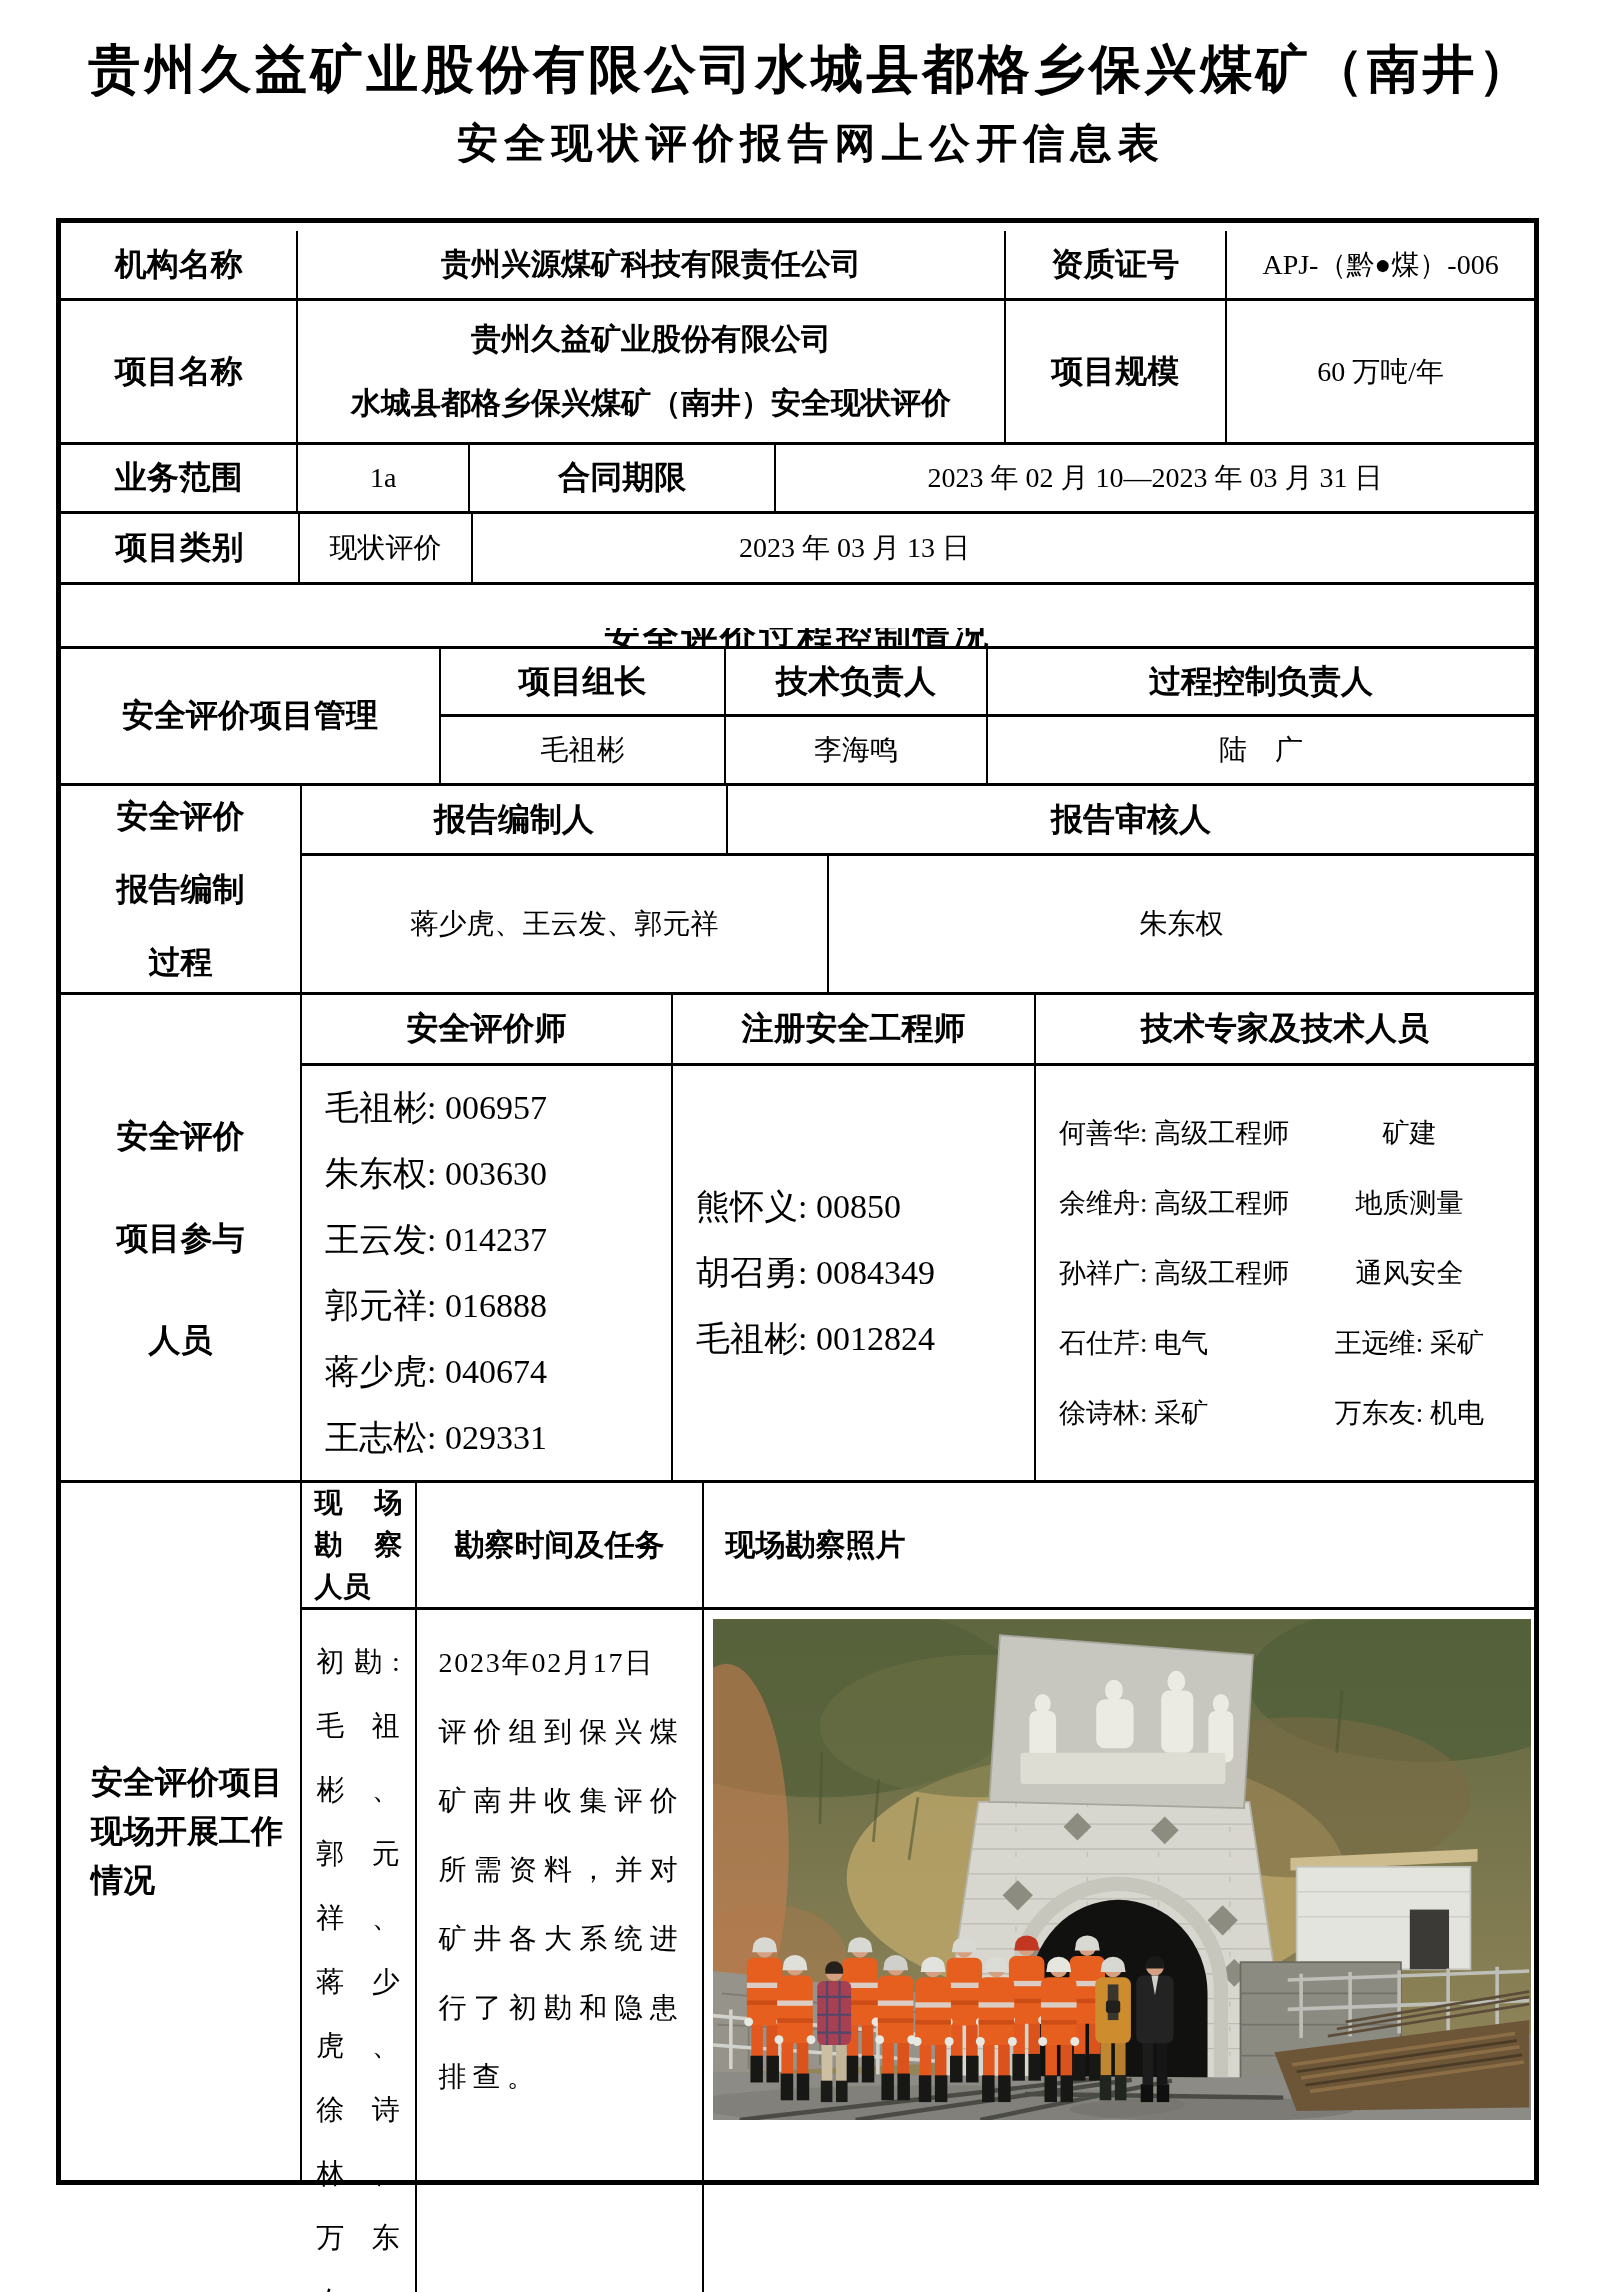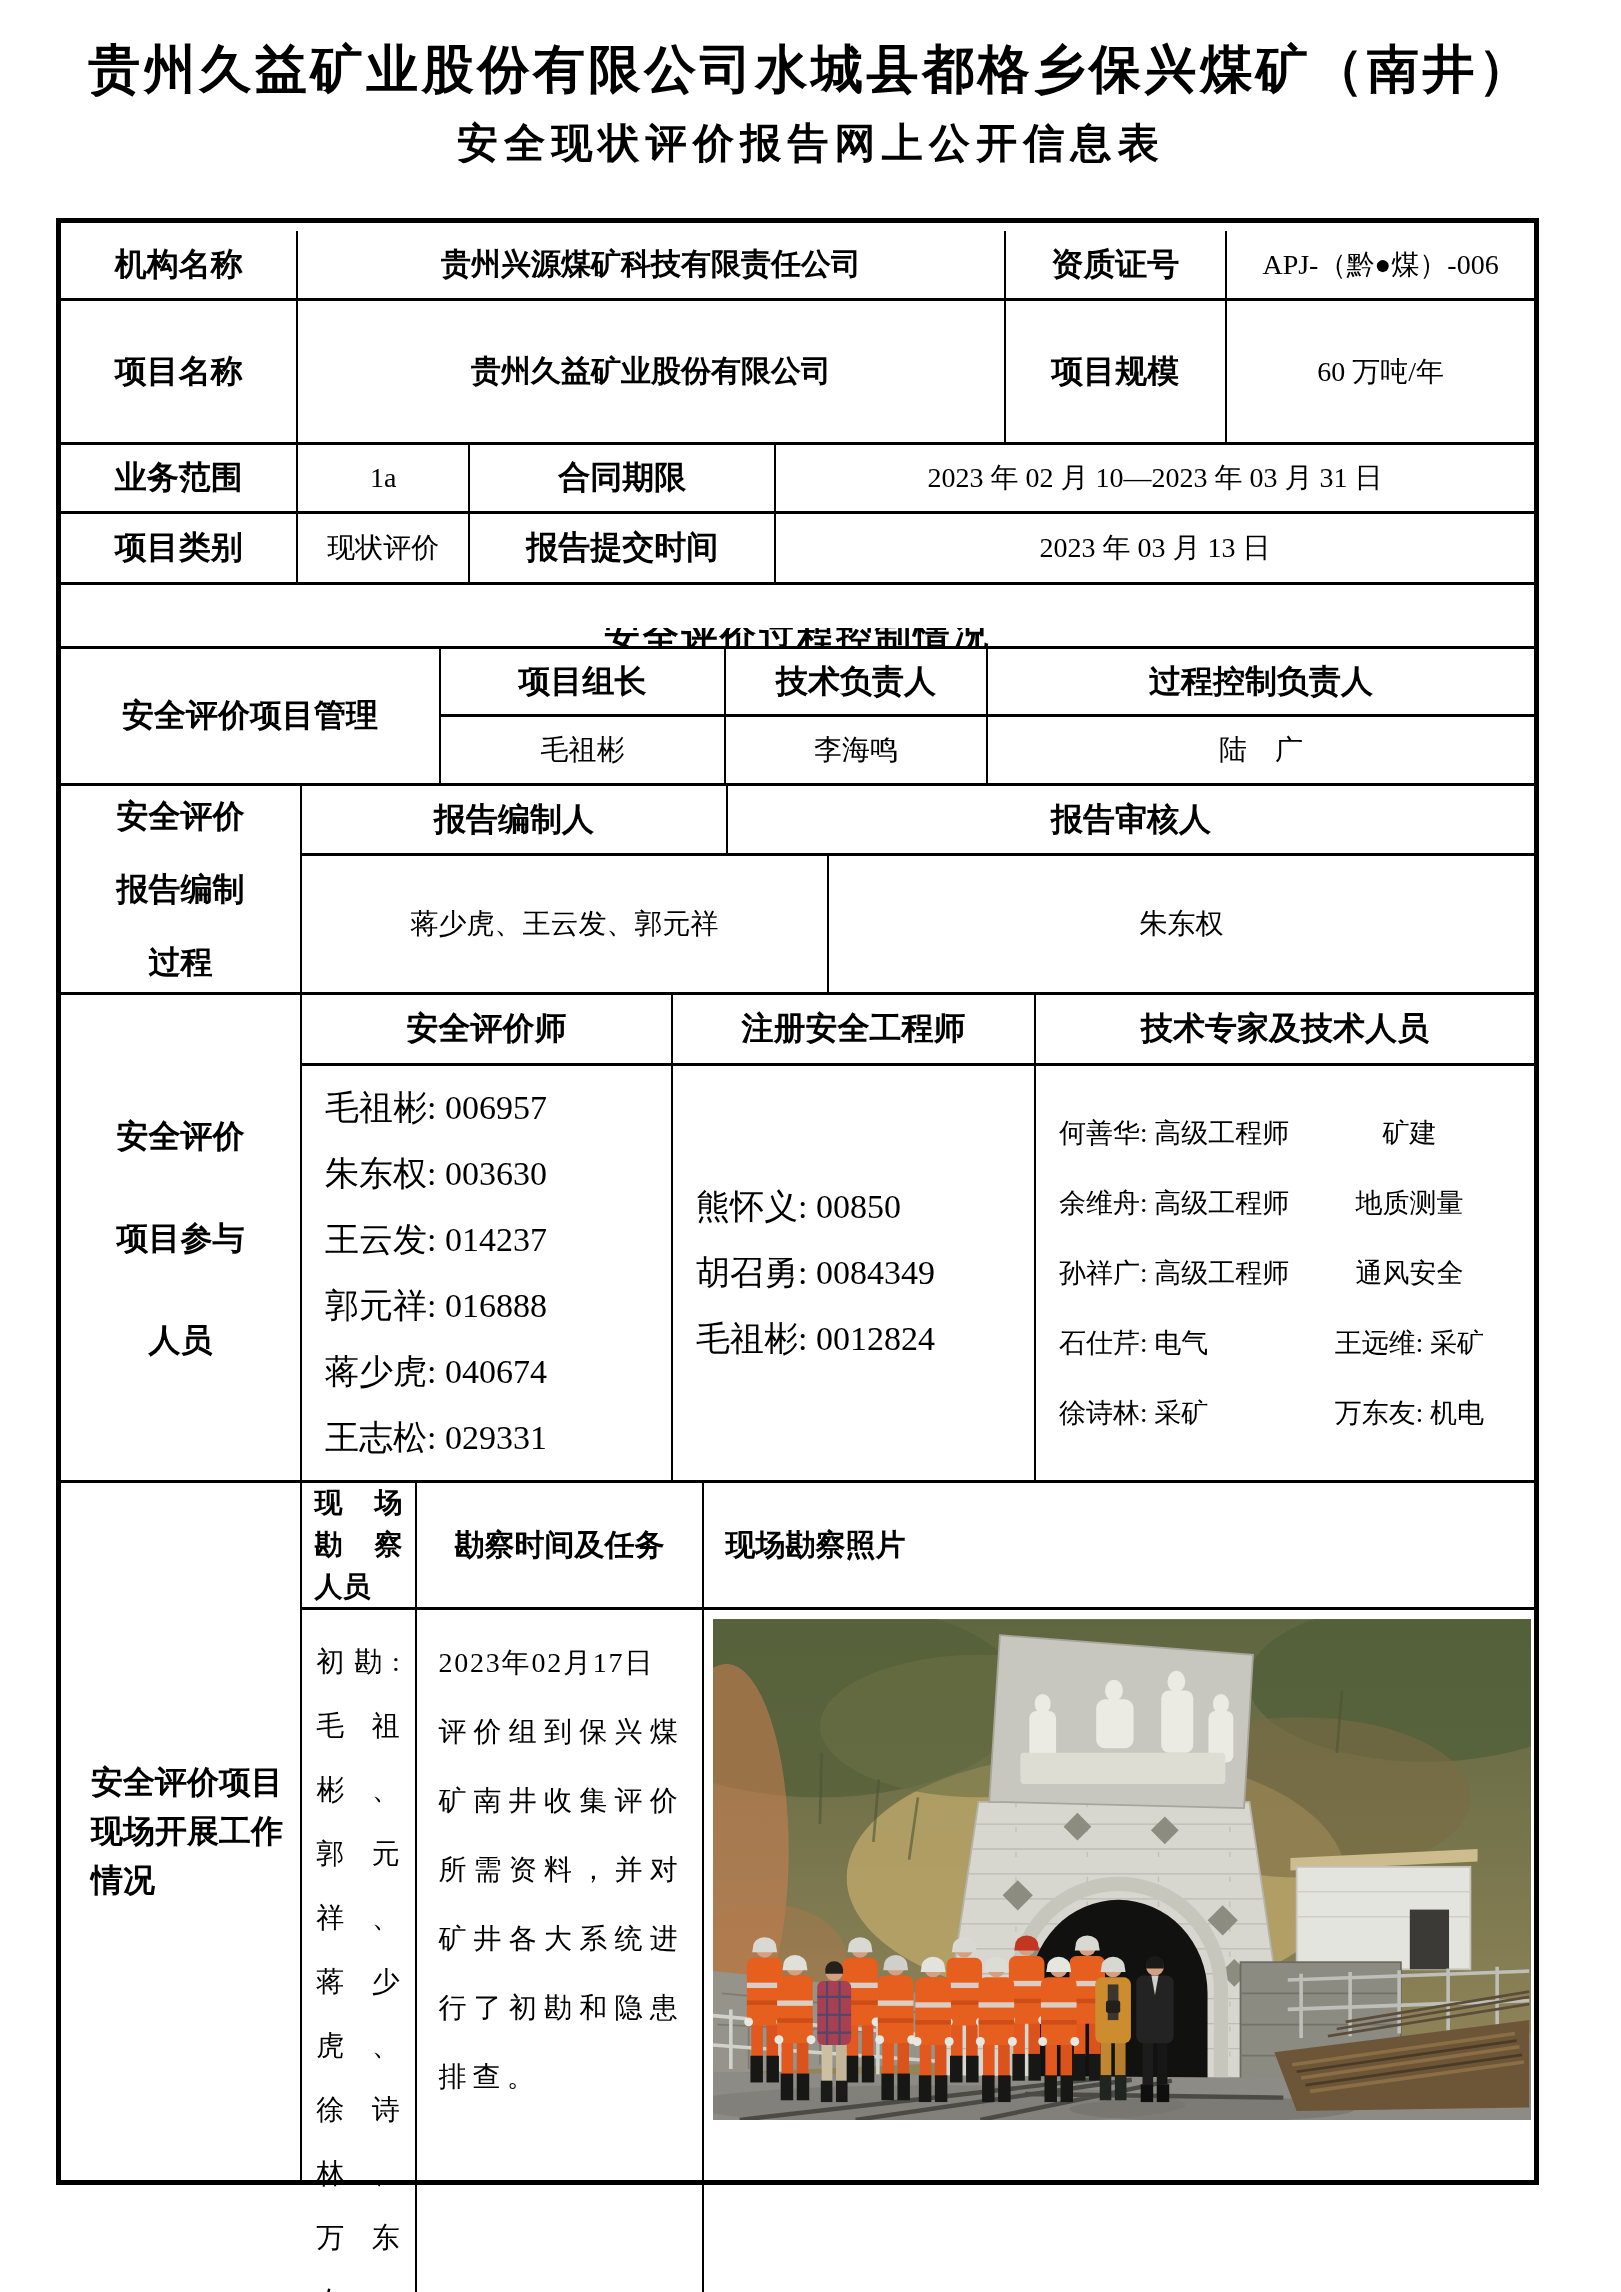--- a/index.html
+++ b/index.html
@@ -96,6 +96,7 @@
     <div class="cell" style="width:712px">
       <div class="two-line-val">
         <div>贵州久益矿业股份有限公司</div>
+        <div>水城县都格乡保兴煤矿（南井）安全现状评价</div>
       </div>
     </div>
     <div class="cell lbl" style="width:223px">项目规模</div>

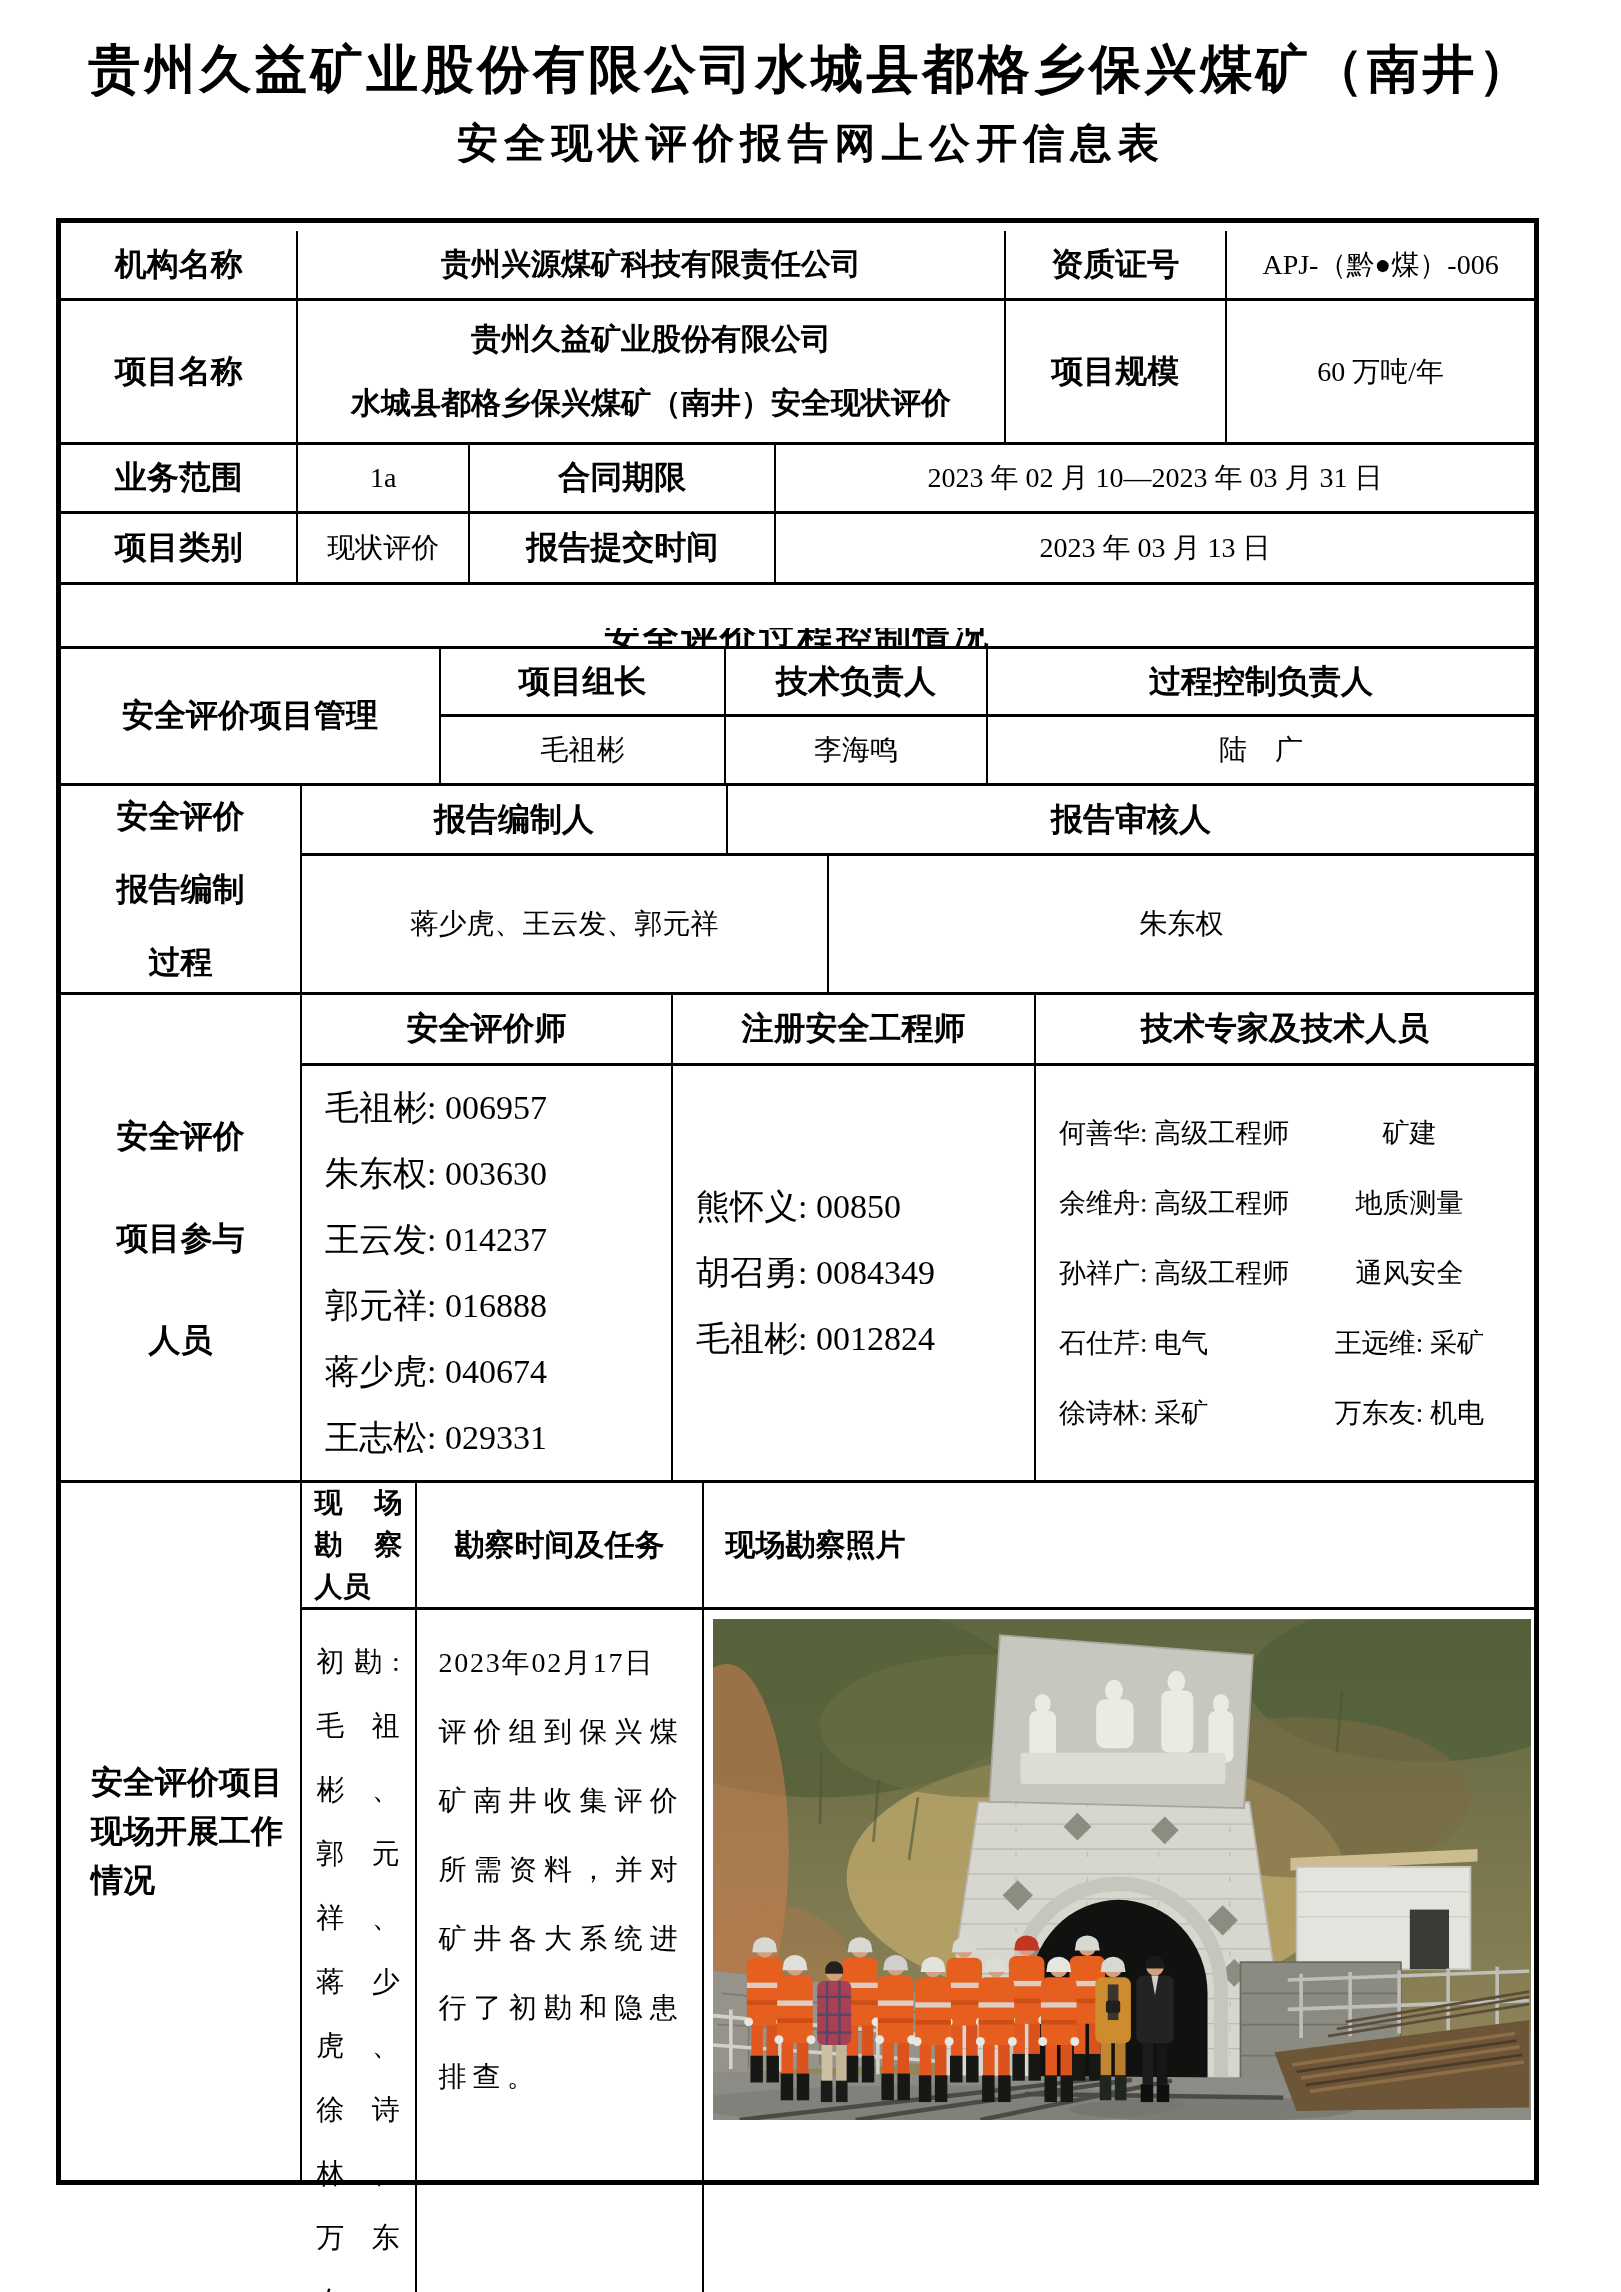--- a/index.html
+++ b/index.html
@@ -113,7 +113,6 @@
   <div class="row h-r4">
     <div class="cell lbl" style="width:239px">项目类别</div>
     <div class="cell val" style="width:173px">现状评价</div>
-    <div class="cell lbl" style="width:308px">报告提交时间</div>
     <div class="cell val" style="width:763px">2023 年 03 月 13 日</div>
   </div>
 

